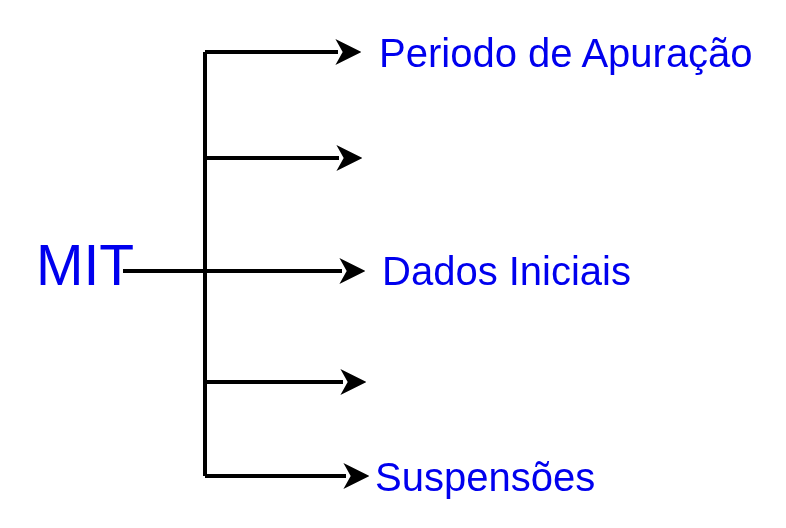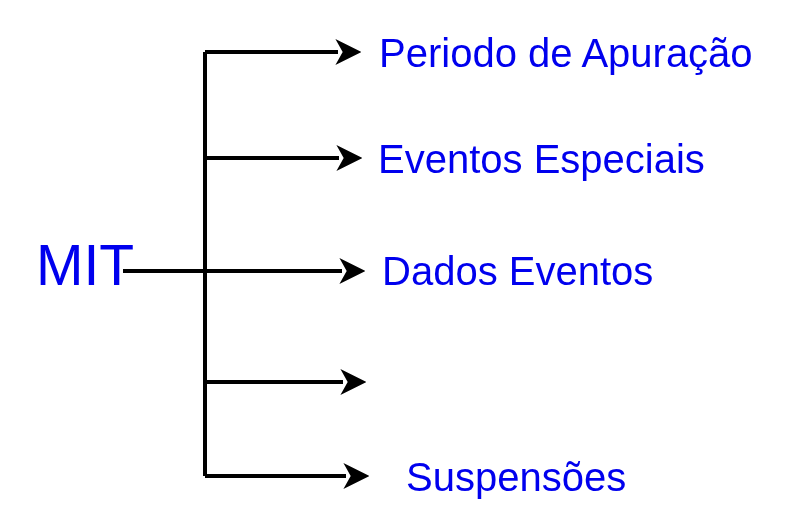--- a/index.html
+++ b/index.html
@@ -67,7 +67,6 @@
 
   <div class="node-label b1">Periodo de Apuração</div>
 
-  <div class="node-label b2">Eventos Especiais</div>
 
   <div class="node-label b3">Dados Eventos</div>
 

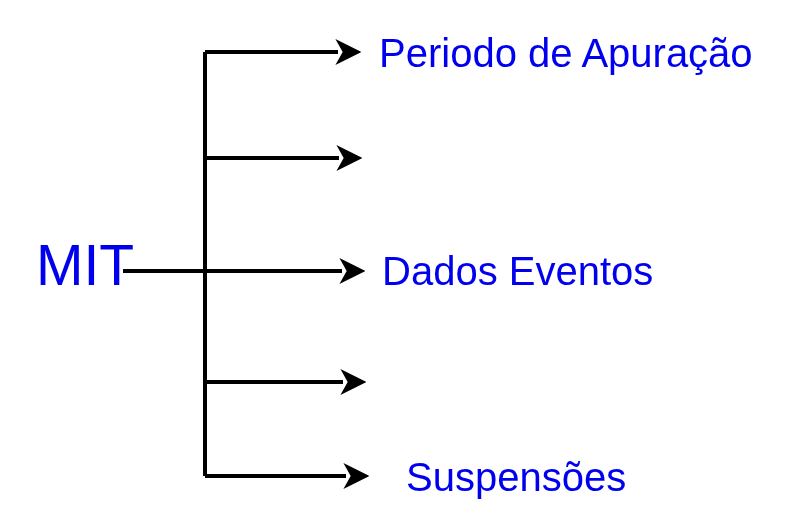--- a/index.html
+++ b/index.html
@@ -68,7 +68,7 @@
   <div class="node-label b1">Periodo de Apuração</div>
 
 
-  <div class="node-label b3">Dados Eventos</div>
+  <div class="node-label b3">Dados Iniciais</div>
 
 
   <div class="node-label b5">Suspensões</div>

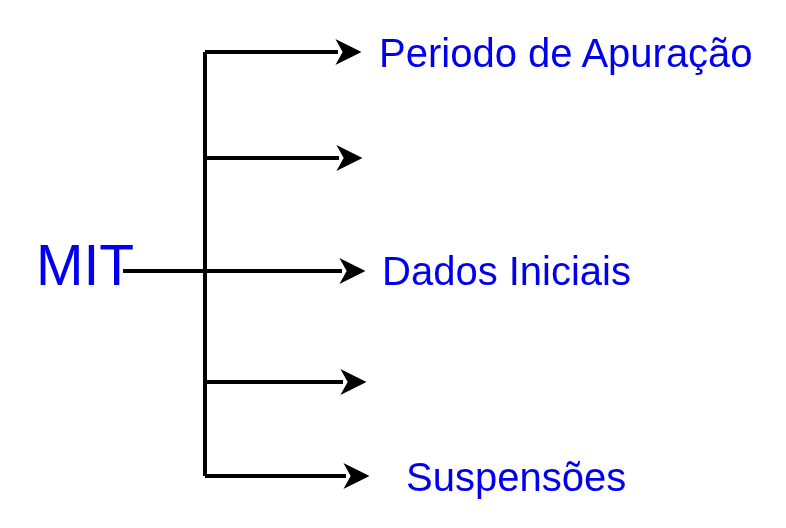--- a/index.html
+++ b/index.html
@@ -38,7 +38,7 @@
   .b2 { left: 378px; top: 159px; }
   .b3 { left: 382px; top: 271px; }
   .b4 { left: 390px; top: 383px; }
-  .b5 { left: 375px; top: 477px; margin-left: 31px; }
+  .b5 { left: 375px; top: 477px; }
   .root { left: 36px; top: 265px; }
 </style>
 </head>

